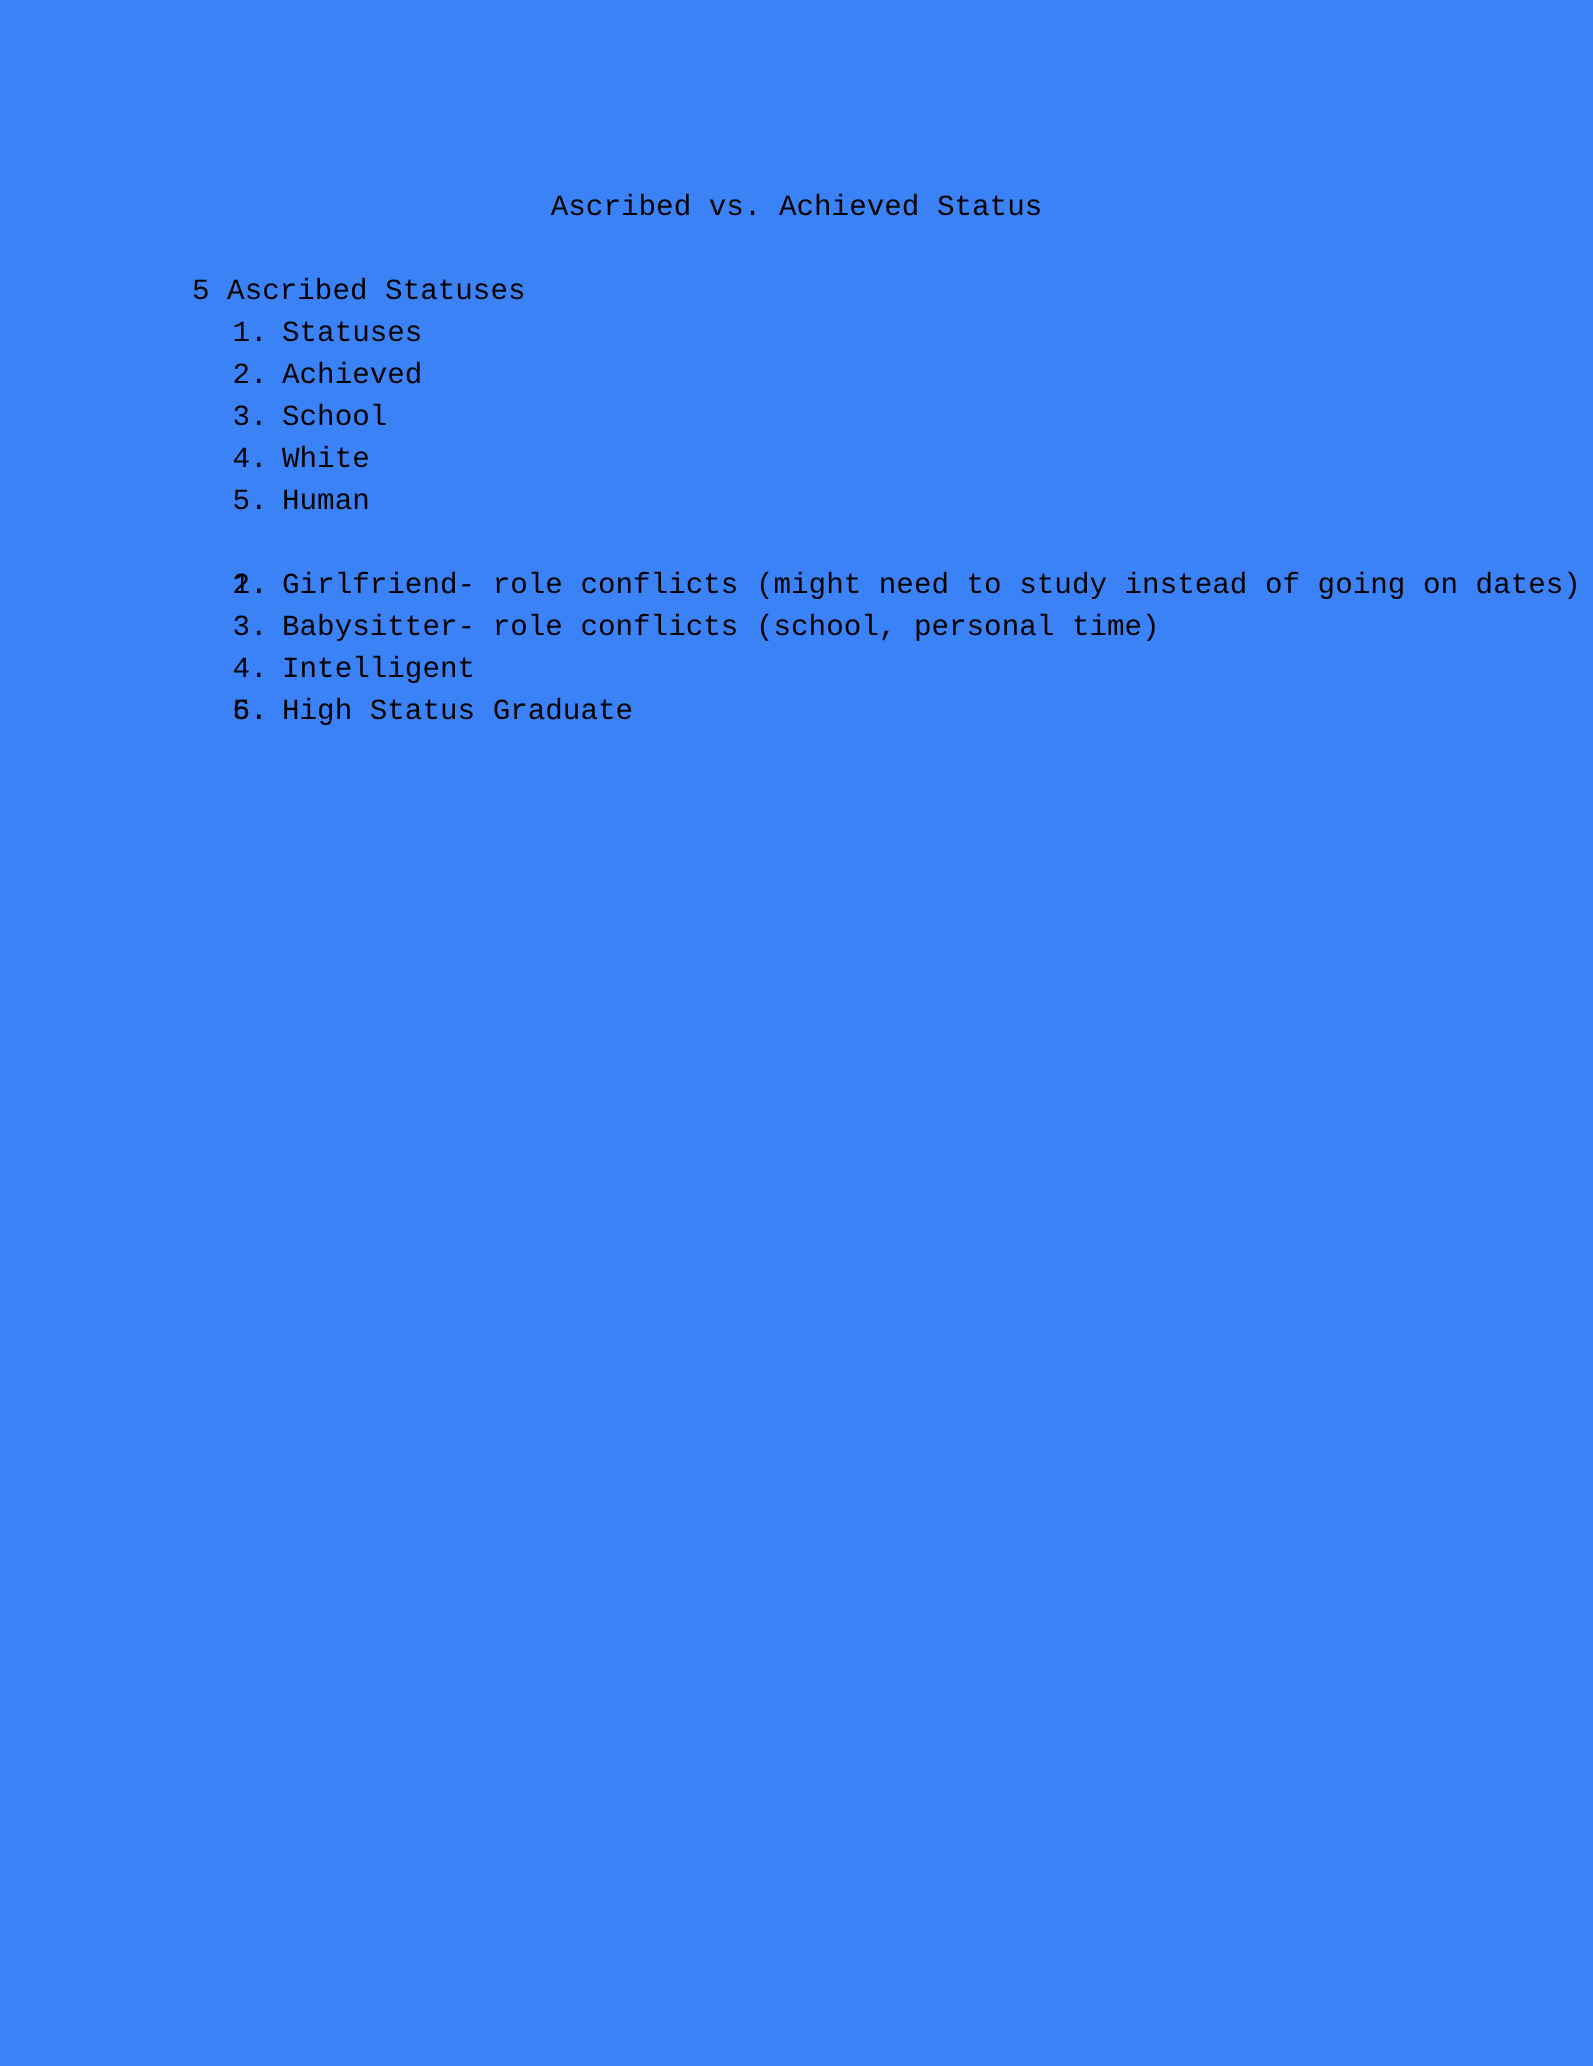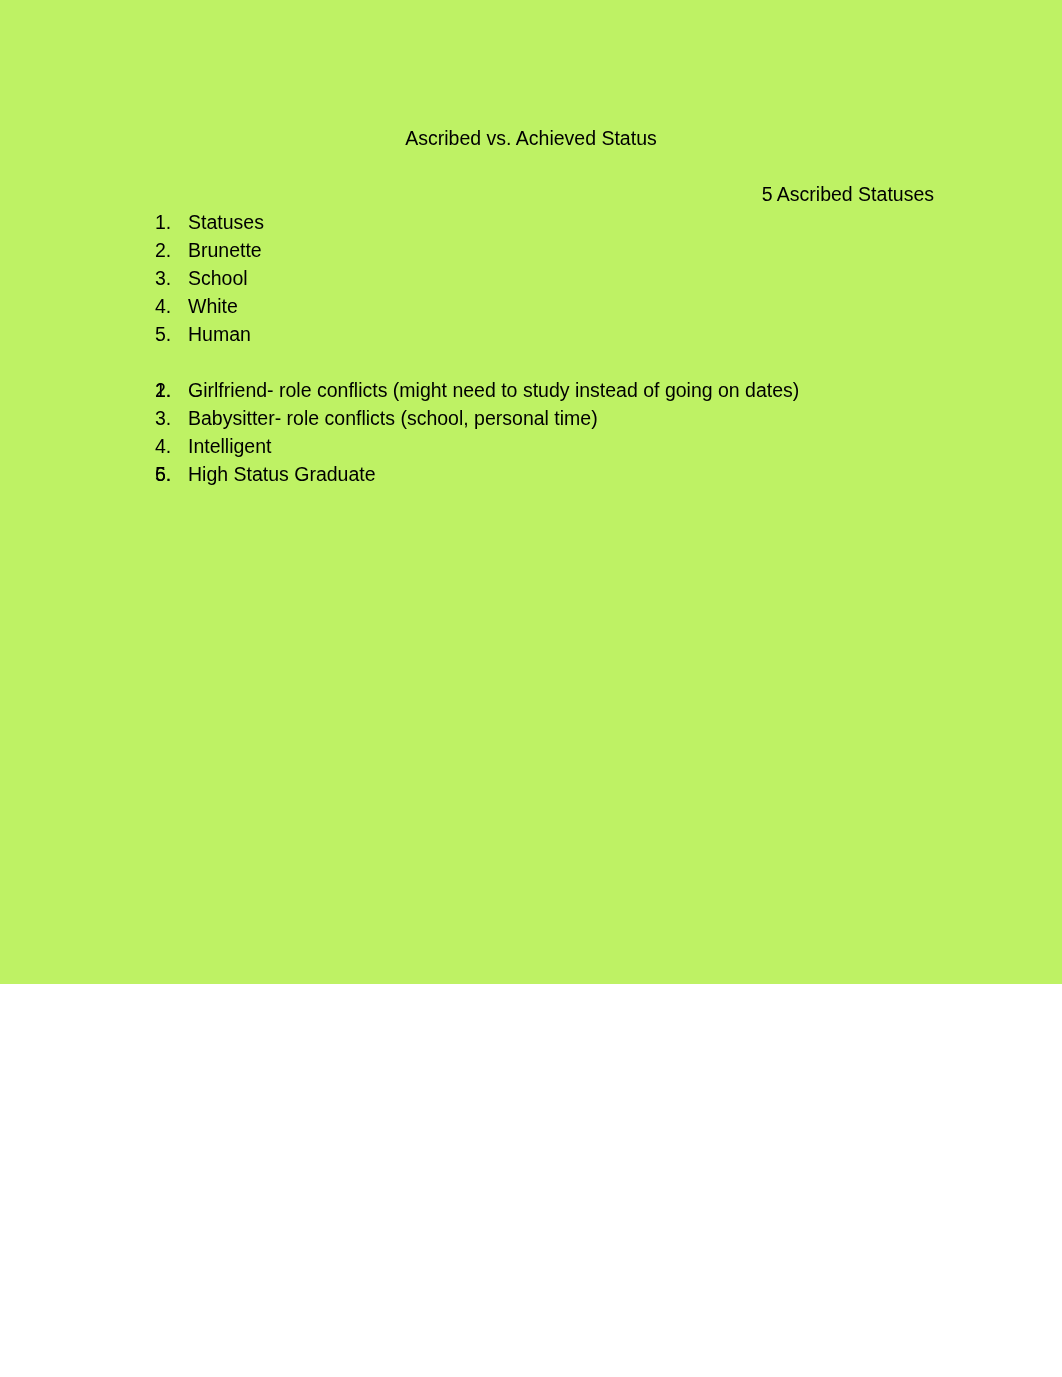--- a/index.html
+++ b/index.html
@@ -12,10 +12,10 @@
   .page {
     position: relative;
     width: 1062px;
-    height: 984px;
-    background: #bef264;
+    height: 1377px;
+    background: #3b82f6;
     overflow: hidden;
-    font-family: Liberation Sans, sans-serif;
+    font-family: Liberation Mono, monospace;
     color: #000000;
     -webkit-font-smoothing: antialiased;
   }

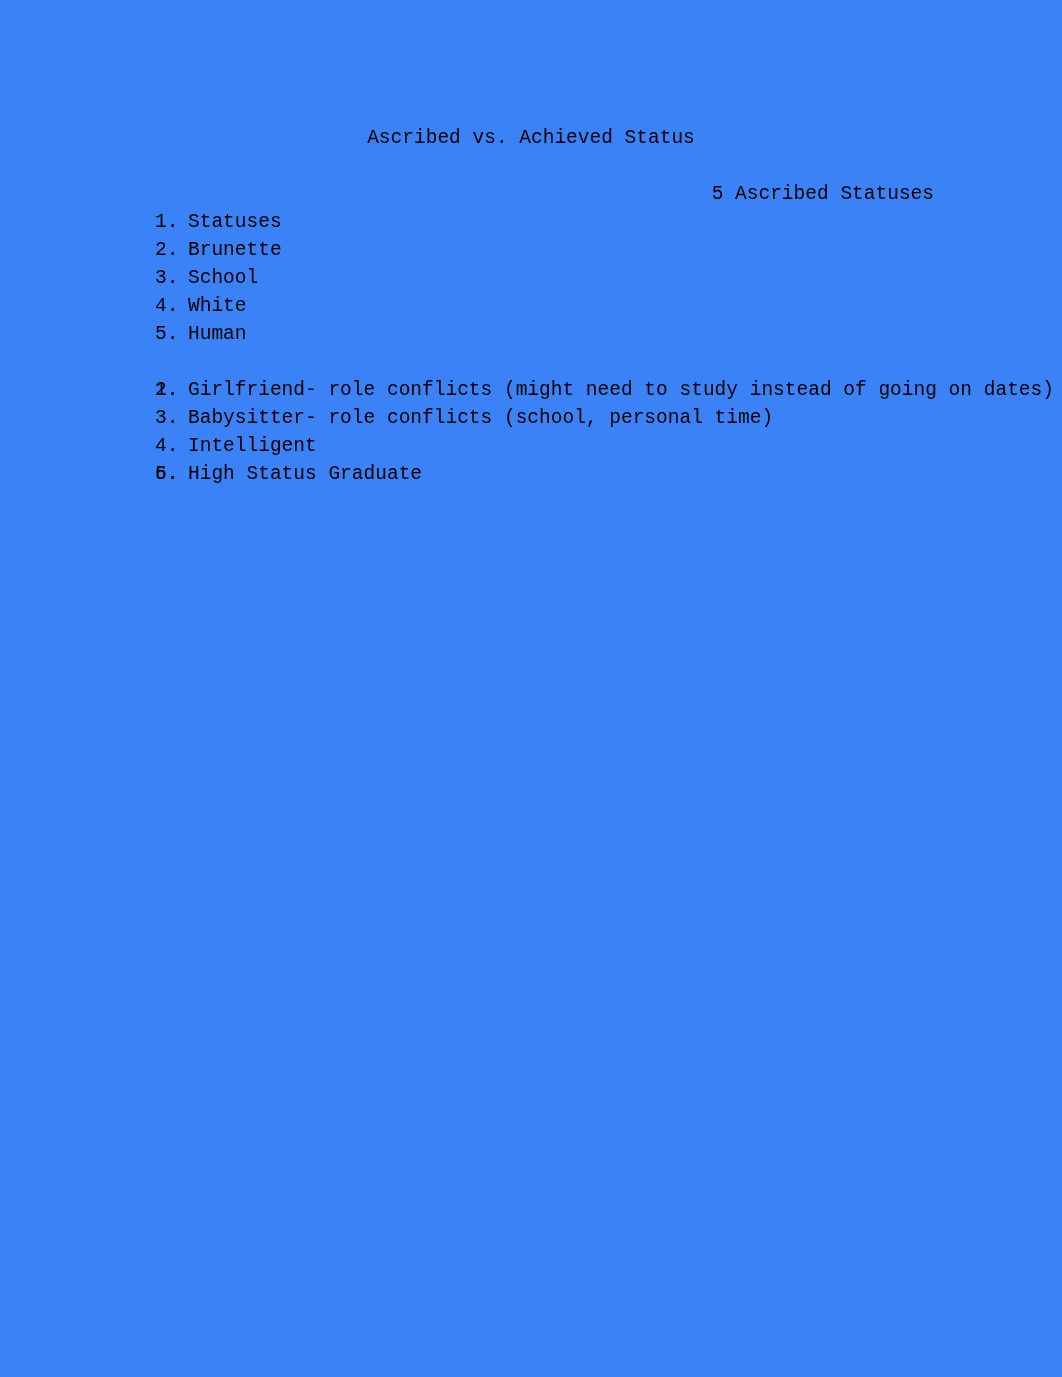--- a/index.html
+++ b/index.html
@@ -45,7 +45,7 @@
     line-height: 28px;
     margin: 0;
     font-weight: normal;
-    text-align: right;
+    text-align: left;
   }
 
   ol.num-list {

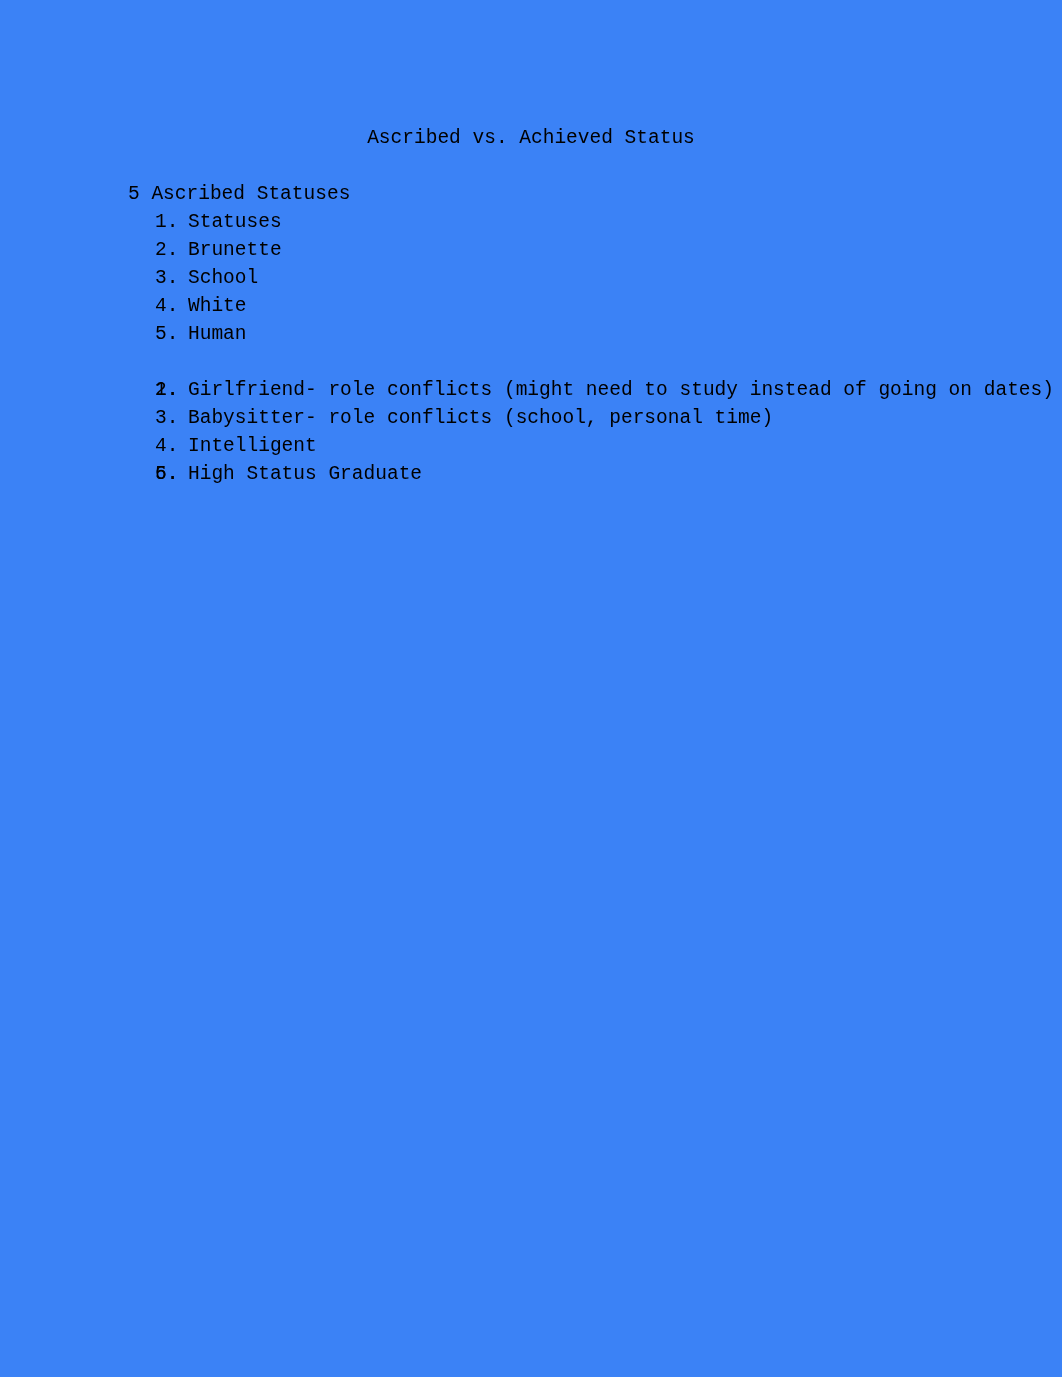--- a/index.html
+++ b/index.html
@@ -93,7 +93,7 @@
       </li>
       <li>
         <span class="li-num">2.</span>
-        <span class="li-text">Brunette</span>
+        <span class="li-text">Achieved</span>
       </li>
       <li>
         <span class="li-num">3.</span>

